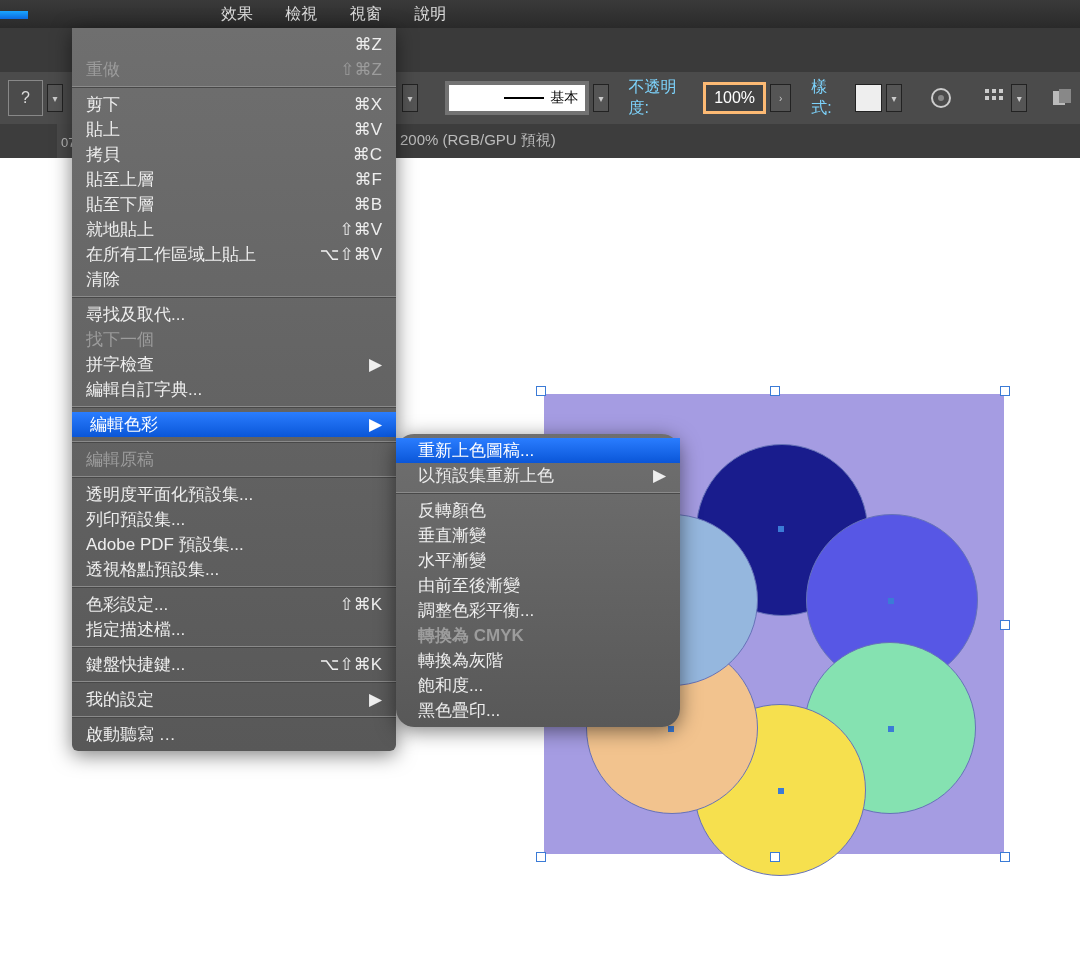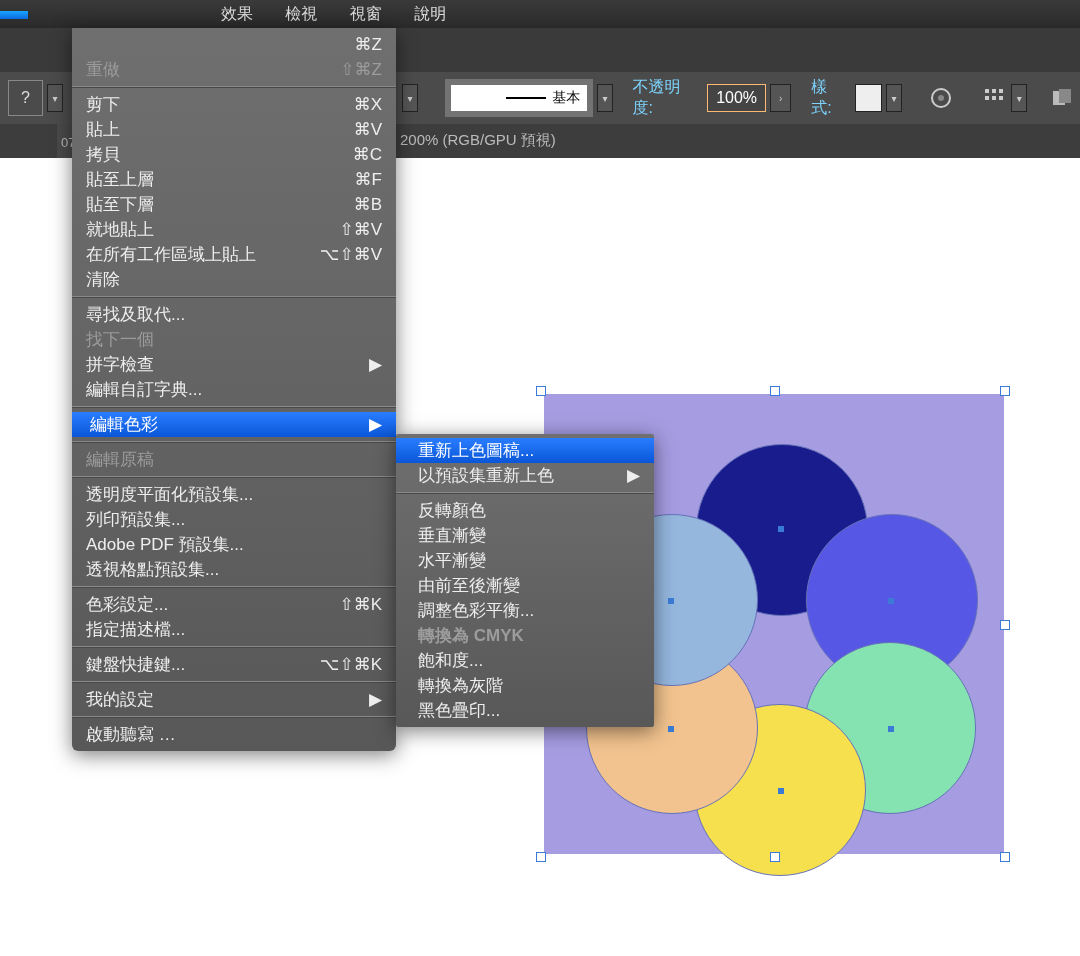--- a/index.html
+++ b/index.html
@@ -29,7 +29,7 @@
   
   .swatch{width:26px;height:26px;border:1px solid #222;}
   .smbtn{width:14px;height:26px;background:#555;border:1px solid #222;display:flex;align-items:center;justify-content:center;color:#ccc;font-size:10px;}
-  .stroke-prev{width:90px;height:26px;background:#fff;border:6px solid #737373;display:flex;align-items:center;justify-content:center;color:#000;font-size:14px;padding-left:48px;}
+  .stroke-prev{width:90px;height:26px;background:#fff;border:4px solid #737373;display:flex;align-items:center;justify-content:center;color:#000;font-size:14px;padding-left:48px;}
   .stroke-prev .line{width:40px;height:2px;background:#000;margin-right:6px;}
   .lbl{color:#7dd3fc;padding:0 4px;}
   .valbox{width:58px;height:26px;background:#444;border:1px solid #fdba74;color:#fff;display:flex;align-items:center;justify-content:center;}

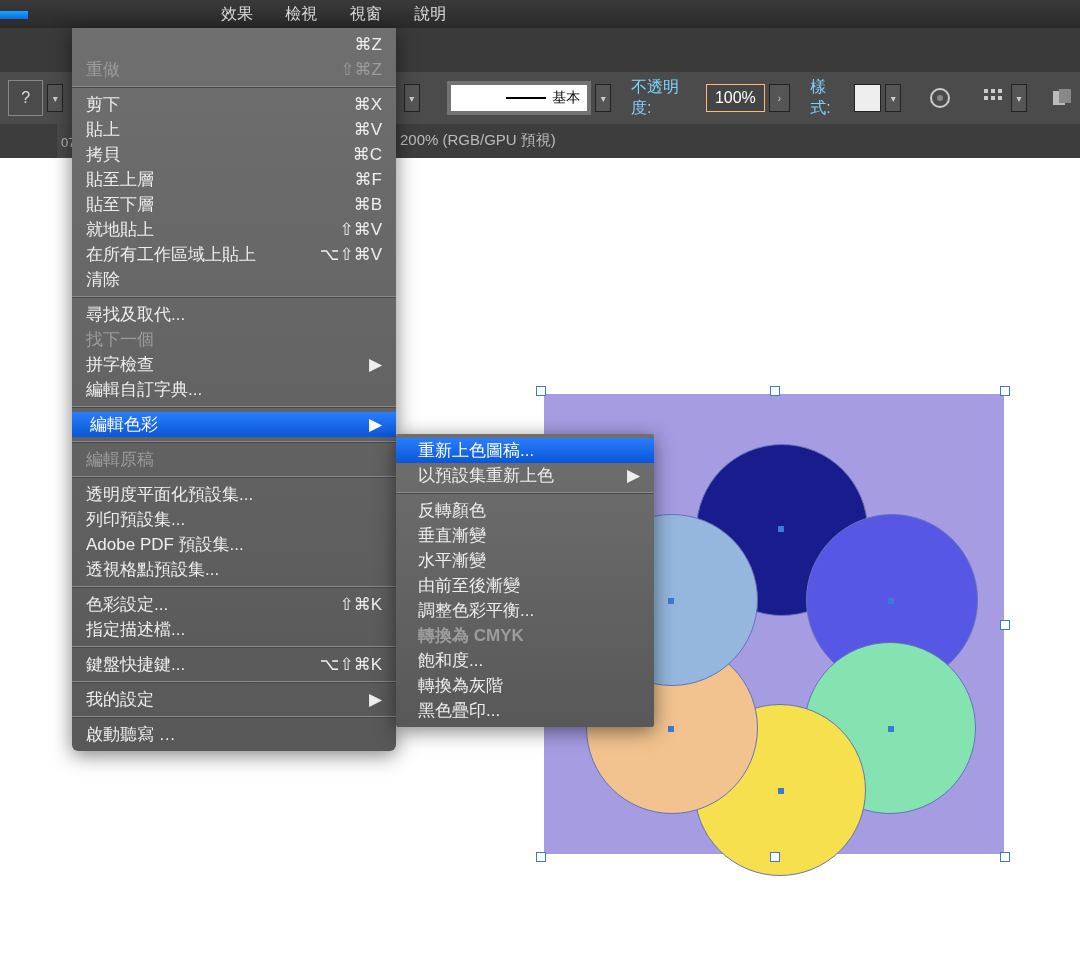--- a/index.html
+++ b/index.html
@@ -32,7 +32,7 @@
   .stroke-prev{width:90px;height:26px;background:#fff;border:4px solid #737373;display:flex;align-items:center;justify-content:center;color:#000;font-size:14px;padding-left:48px;}
   .stroke-prev .line{width:40px;height:2px;background:#000;margin-right:6px;}
   .lbl{color:#7dd3fc;padding:0 4px;}
-  .valbox{width:58px;height:26px;background:#444;border:1px solid #fdba74;color:#fff;display:flex;align-items:center;justify-content:center;}
+  .valbox{width:58px;height:26px;background:#444;border:3px solid #fdba74;color:#fff;display:flex;align-items:center;justify-content:center;}
   .ico{width:28px;height:28px;display:flex;align-items:center;justify-content:center;color:#ccc;}
   .help-box{width:34px;height:34px;border:1px solid #888;display:flex;align-items:center;justify-content:center;color:#ddd;margin-left:8px;}
   

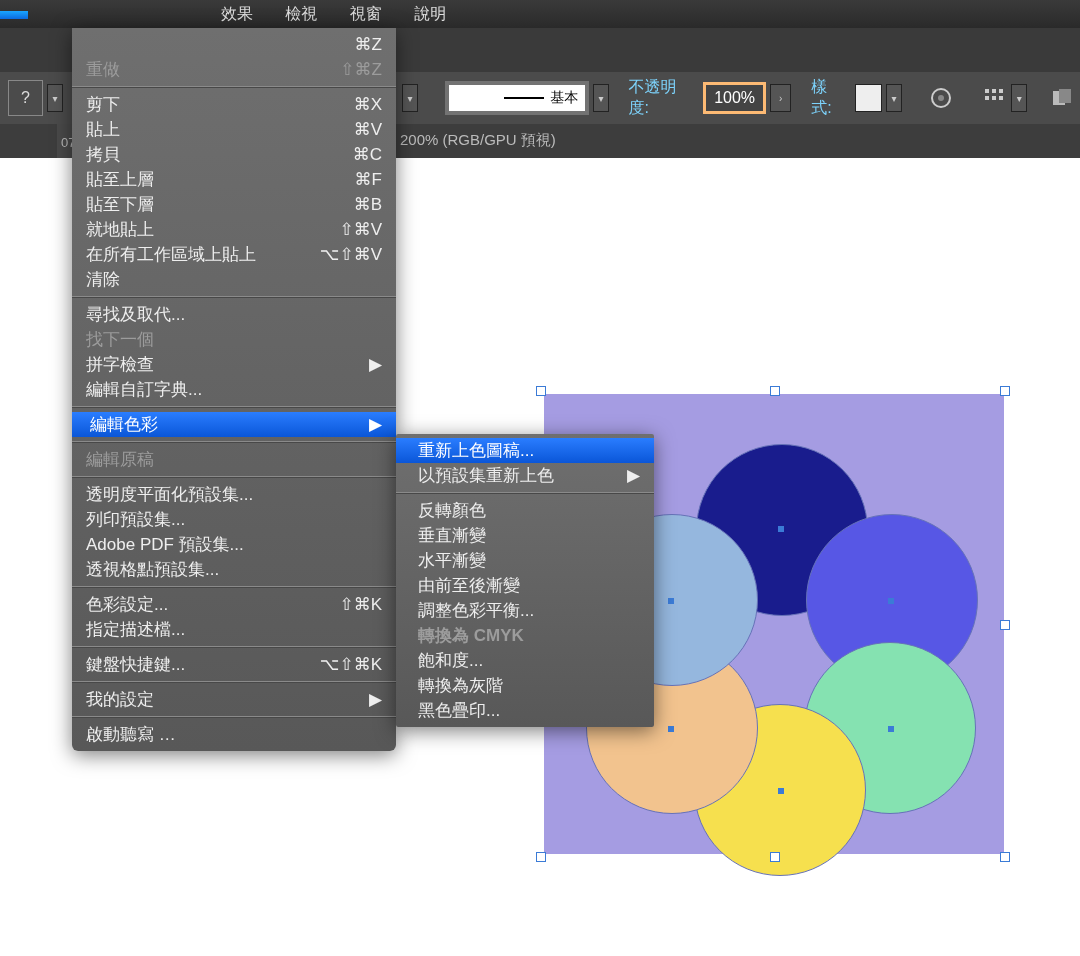--- a/index.html
+++ b/index.html
@@ -20,7 +20,7 @@
   .ddmenu .sep{height:1px;margin:4px 0;background:#8a8a8a;border-bottom:1px solid #484848;}
   .ddmenu .sc{position:absolute;right:14px;}
   .ddmenu .arr{position:absolute;right:14px;}
-  .submenu{position:absolute;left:396px;top:434px;width:258px;background:linear-gradient(#6f6f6f,#585858);border-radius:2px;box-shadow:0 4px 20px rgba(0,0,0,0.5);padding:4px 0;color:#eee;font-size:17px;}
+  .submenu{position:absolute;left:396px;top:434px;width:284px;background:linear-gradient(#6f6f6f,#585858);border-radius:18px;box-shadow:0 4px 20px rgba(0,0,0,0.5);padding:4px 0;color:#eee;font-size:17px;}
   .submenu .row{position:relative;height:25px;line-height:25px;padding:0 22px;}
   .submenu .row.disabled{color:#9c9c9c;font-weight:bold;}
   .submenu .row.sel{background:linear-gradient(#2a7dff,#0a56d8);color:#fff;}

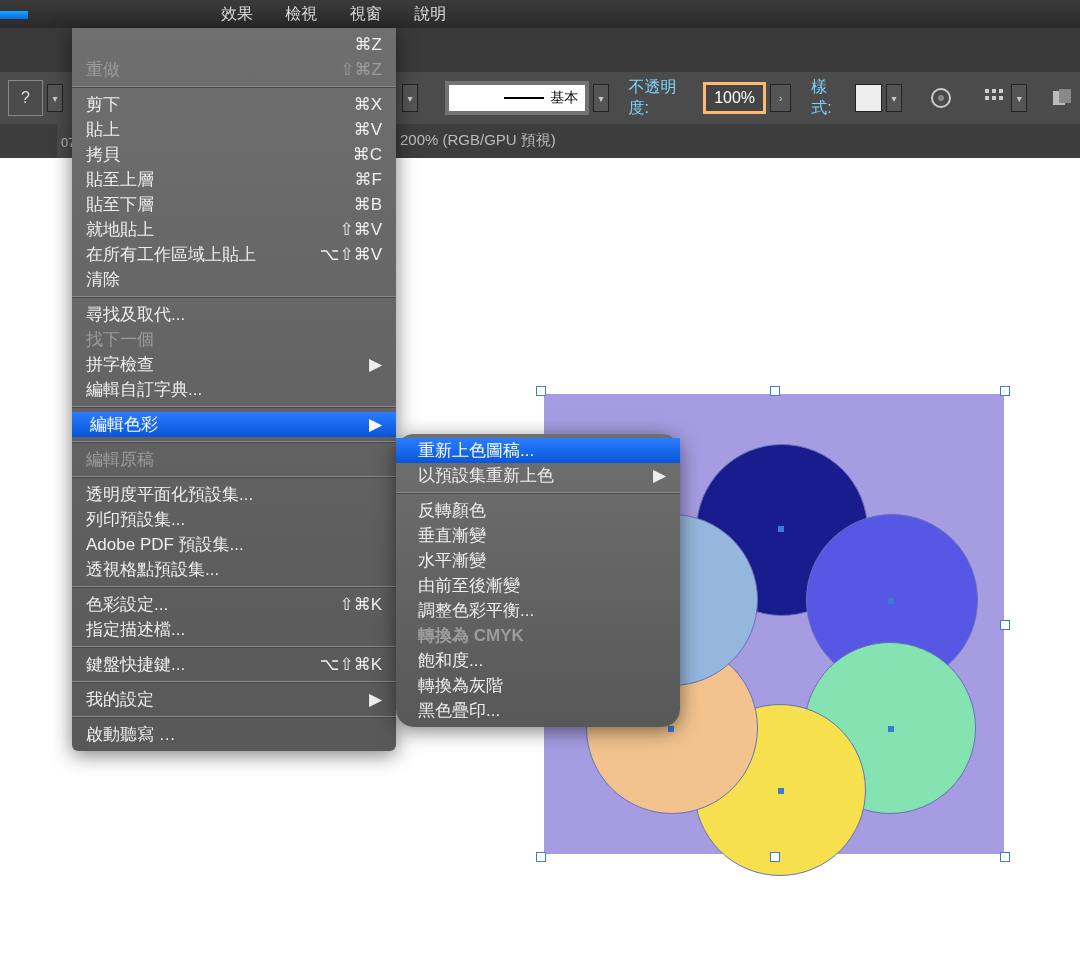--- a/index.html
+++ b/index.html
@@ -183,8 +183,8 @@
   <div class="row"><span>由前至後漸變</span></div>
   <div class="row"><span>調整色彩平衡...</span></div>
   <div class="row disabled"><span>轉換為 CMYK</span></div>
+  <div class="row"><span>轉換為灰階</span></div>
   <div class="row"><span>飽和度...</span></div>
-  <div class="row"><span>轉換為灰階</span></div>
   <div class="row"><span>黑色疊印...</span></div>
 </div>
 

